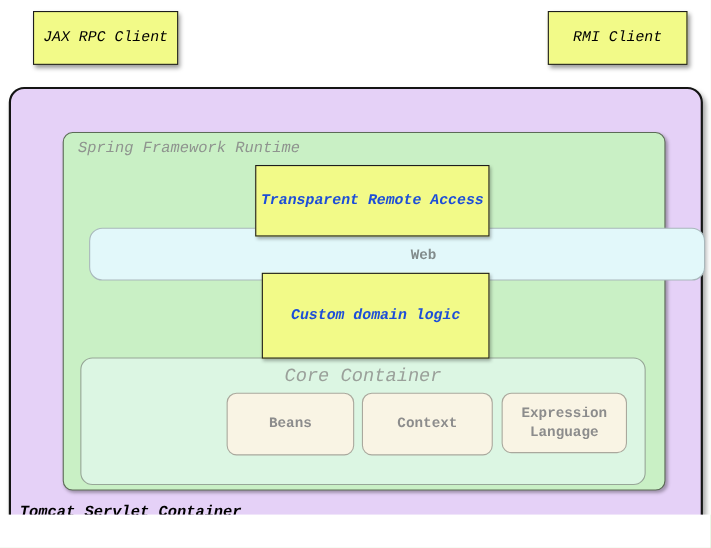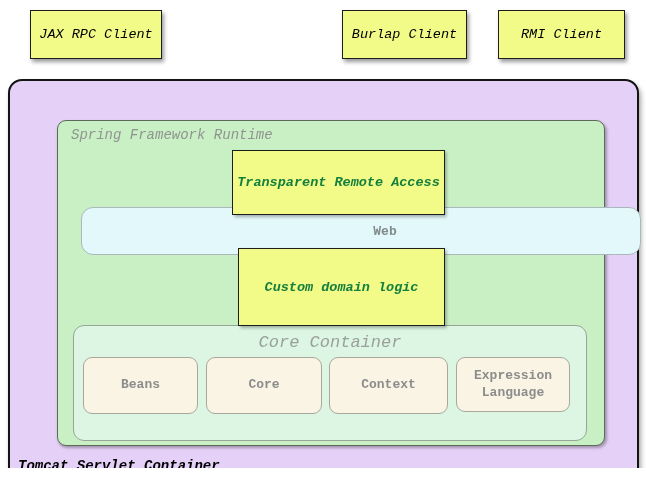--- a/index.html
+++ b/index.html
@@ -85,7 +85,6 @@
 <div class="canvas">
 
   <div class="client-box client-0">JAX RPC Client</div>
-  <div class="client-box client-2">Burlap Client</div>
   <div class="client-box client-3">RMI Client</div>
 
   <div class="tomcat">

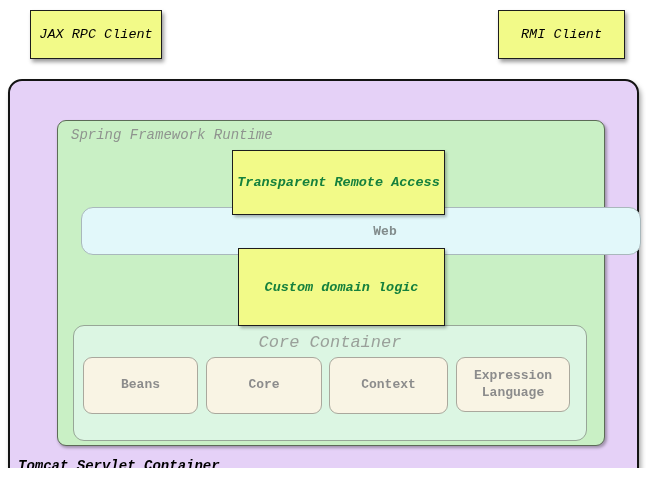--- a/index.html
+++ b/index.html
@@ -73,7 +73,7 @@
   .yellow-box{
     position:absolute;background:var(--yellow);border:1.6px solid #1d1d1d;
     display:flex;align-items:center;justify-content:center;
-    font-weight:bold;font-style:italic;font-size:13.5px;color:#15803d;
+    font-weight:bold;font-style:italic;font-size:13.5px;color:#1d4ed8;
     box-shadow:1.5px 2px 3px rgba(0,0,0,0.30);z-index:2;text-align:center;
   }
   .remote-access{left:174px;top:29px;width:211px;height:63px;}

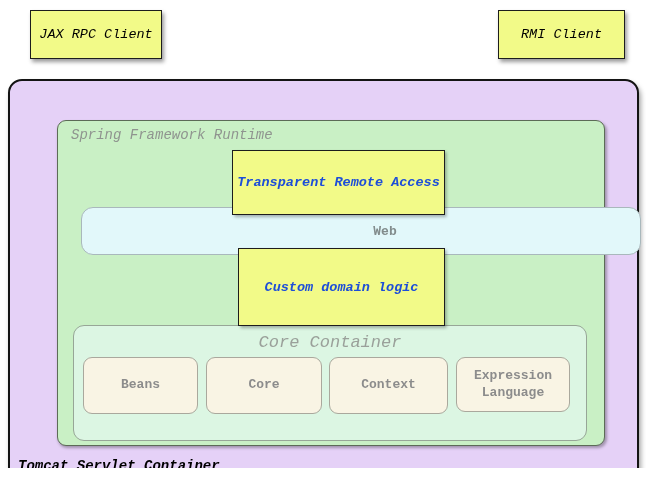--- a/index.html
+++ b/index.html
@@ -96,7 +96,6 @@
 
       <div class="core-wrap">
         <div class="core-title">Core Container</div>
-        <div class="module mod-0">Beans</div>
         <div class="module mod-1">Core</div>
         <div class="module mod-2">Context</div>
         <div class="module mod-3">Expression Language</div>

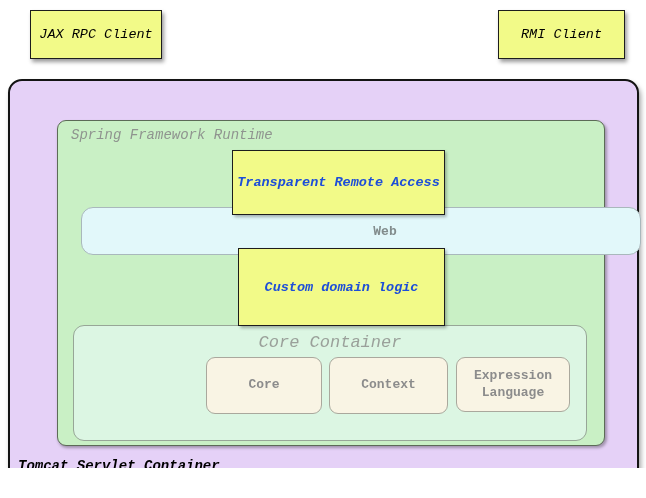--- a/index.html
+++ b/index.html
@@ -96,7 +96,7 @@
 
       <div class="core-wrap">
         <div class="core-title">Core Container</div>
-        <div class="module mod-1">Core</div>
+        <div class="module mod-1">Beans</div>
         <div class="module mod-2">Context</div>
         <div class="module mod-3">Expression Language</div>
       </div>

